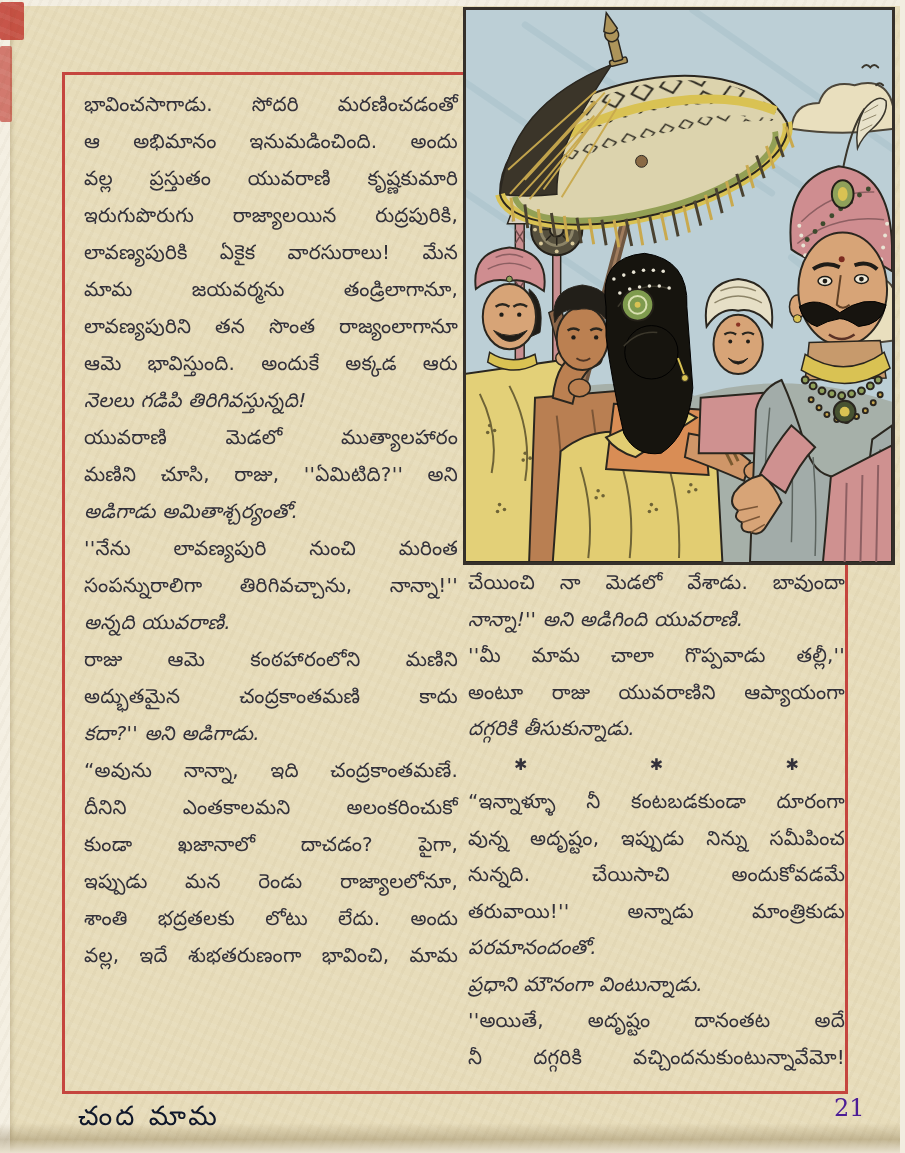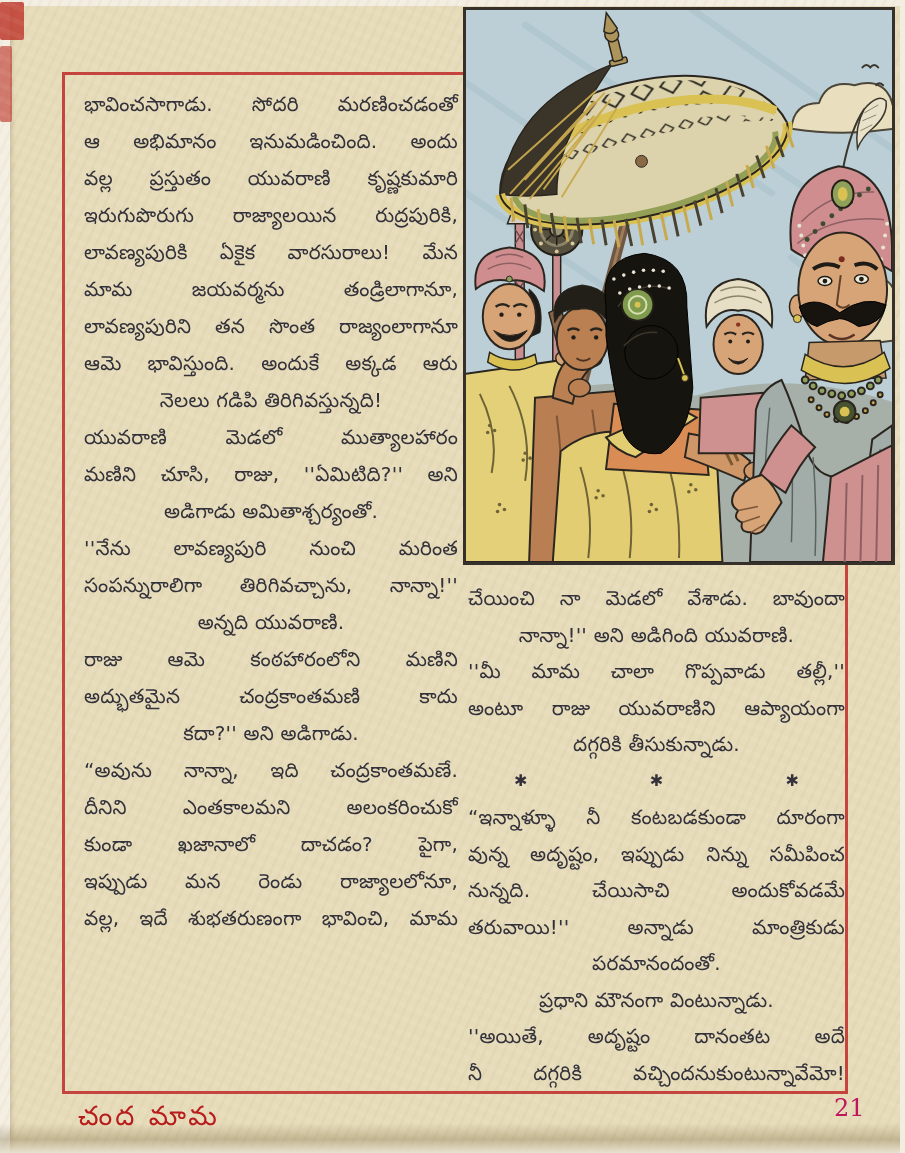--- a/index.html
+++ b/index.html
@@ -27,7 +27,7 @@
   .line{font-size:20px;line-height:37px;height:37px;letter-spacing:.2px;}
   .col-right .line{line-height:36.5px;height:36.5px;}
   .line.j{text-align:justify;text-align-last:justify;}
-  .line.l{text-align:center;}
+  .line.l{text-align:left;font-style:italic;}
   .line.s{padding:0 46px;box-sizing:border-box;font-size:16px;}
   .footer-title{position:absolute;left:78px;top:1100px;font-size:27px;letter-spacing:3px;color:#b91c1c;z-index:5;}
   .page-number{position:absolute;left:834px;top:1094px;font-family:"DejaVu Serif","Liberation Serif",serif;

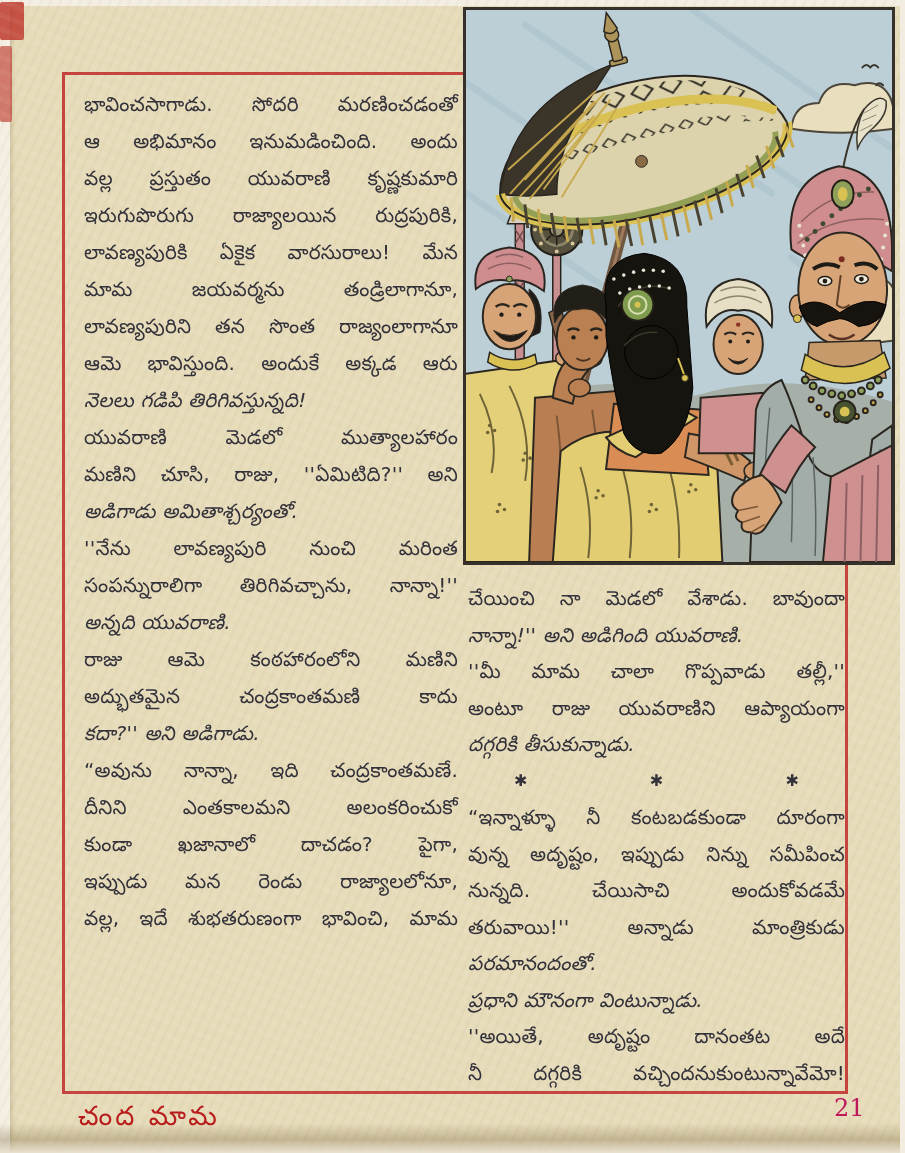--- a/index.html
+++ b/index.html
@@ -23,7 +23,7 @@
   .illus svg{display:block;width:100%;height:100%;}
   .col{position:absolute;z-index:5;}
   .col-left{left:84px;top:86px;width:374px;}
-  .col-right{left:468px;top:580px;width:377px;}
+  .col-right{left:468px;top:564px;width:377px;}
   .line{font-size:20px;line-height:37px;height:37px;letter-spacing:.2px;}
   .col-right .line{line-height:36.5px;height:36.5px;}
   .line.j{text-align:justify;text-align-last:justify;}

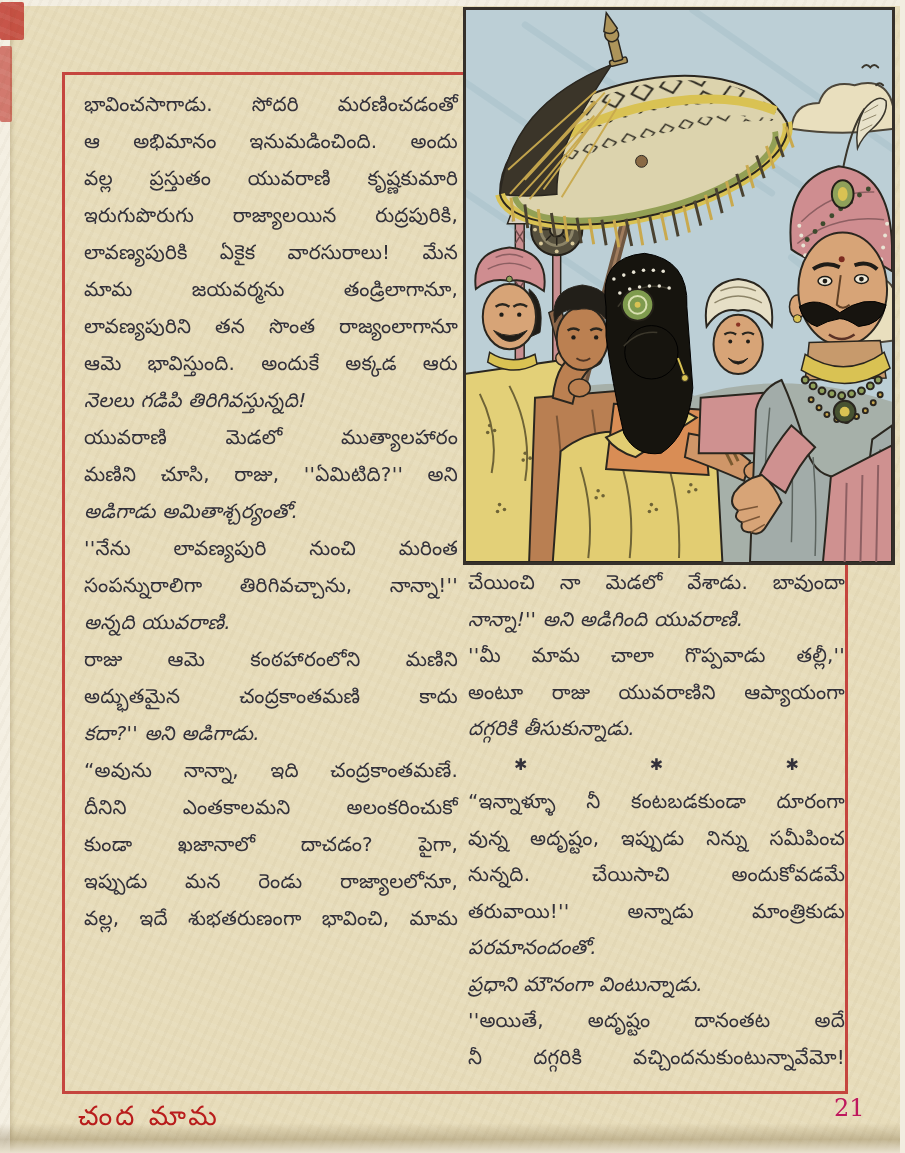--- a/index.html
+++ b/index.html
@@ -67,6 +67,7 @@
       <div class="line j">దీనిని ఎంతకాలమని అలంకరించుకో</div>
       <div class="line j">కుండా ఖజానాలో దాచడం? పైగా,</div>
       <div class="line j">ఇప్పుడు మన రెండు రాజ్యాలలోనూ,</div>
+      <div class="line j">శాంతి భద్రతలకు లోటు లేదు. అందు</div>
       <div class="line j">వల్ల, ఇదే శుభతరుణంగా భావించి, మామ</div>
     </div>
   <div class="col col-right">

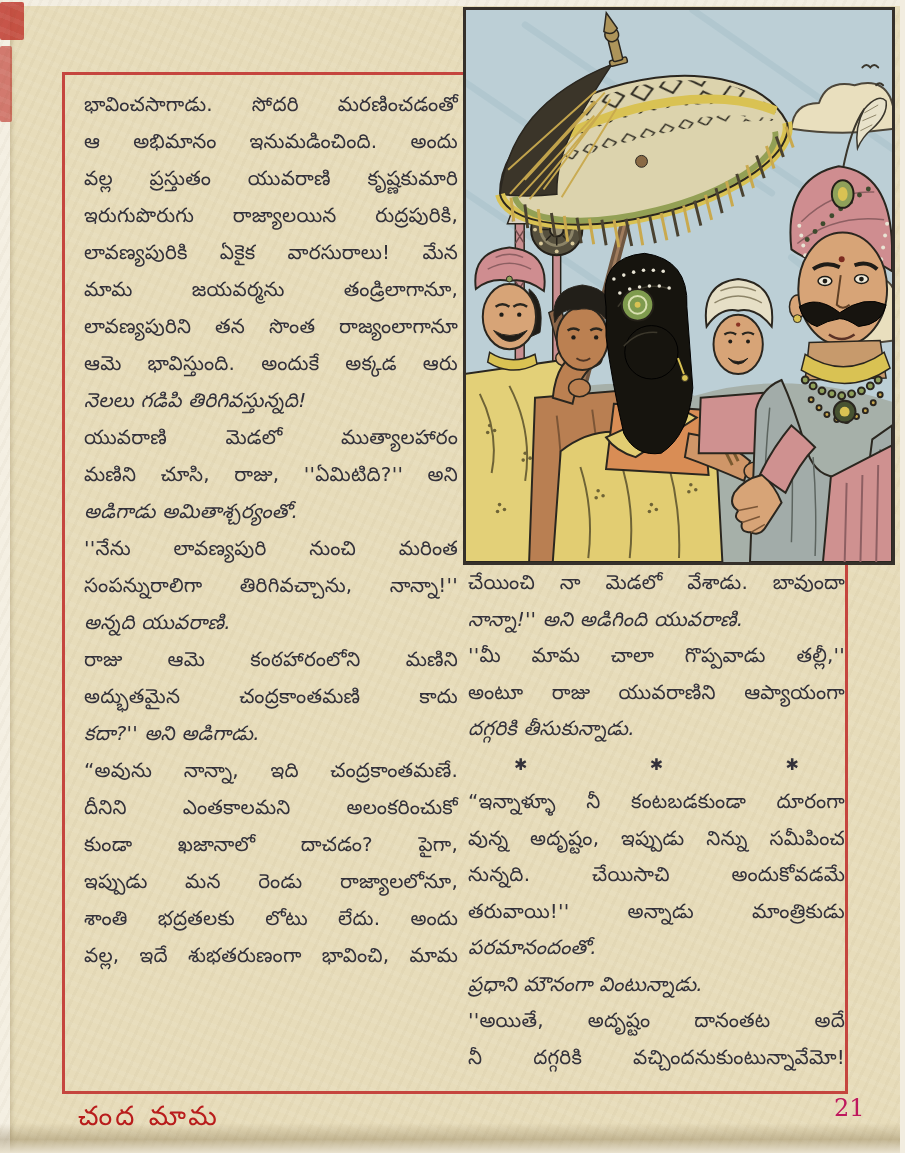--- a/index.html
+++ b/index.html
@@ -29,7 +29,7 @@
   .line.j{text-align:justify;text-align-last:justify;}
   .line.l{text-align:left;font-style:italic;}
   .line.s{padding:0 46px;box-sizing:border-box;font-size:16px;}
-  .footer-title{position:absolute;left:78px;top:1100px;font-size:27px;letter-spacing:3px;color:#b91c1c;z-index:5;}
+  .footer-title{position:absolute;left:78px;top:1100px;font-size:27px;letter-spacing:3px;color:#0f172a;z-index:5;}
   .page-number{position:absolute;left:834px;top:1094px;font-family:"DejaVu Serif","Liberation Serif",serif;
         font-size:24px;color:#be185d;z-index:10;}
 </style>

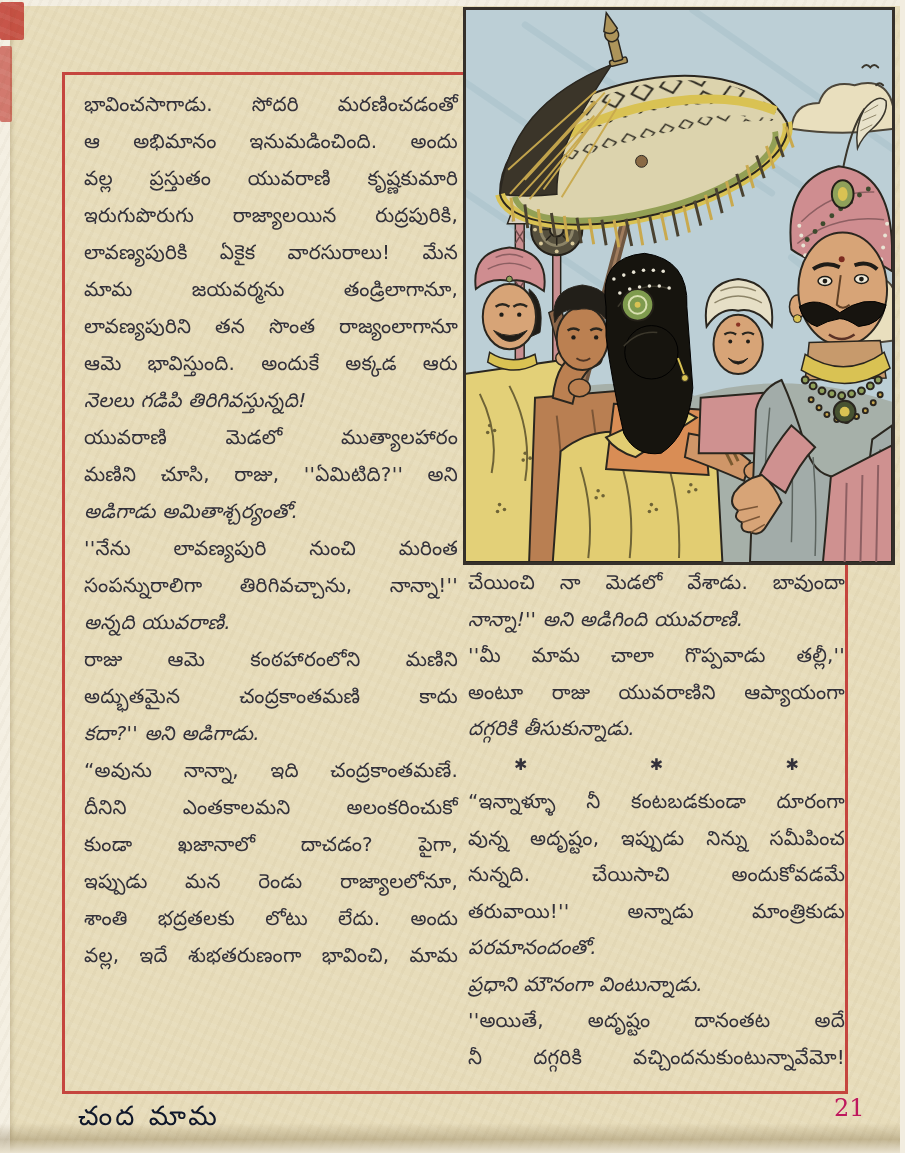--- a/index.html
+++ b/index.html
@@ -31,7 +31,7 @@
   .line.s{padding:0 46px;box-sizing:border-box;font-size:16px;}
   .footer-title{position:absolute;left:78px;top:1100px;font-size:27px;letter-spacing:3px;color:#0f172a;z-index:5;}
   .page-number{position:absolute;left:834px;top:1094px;font-family:"DejaVu Serif","Liberation Serif",serif;
-        font-size:24px;color:#be185d;z-index:10;}
+        font-size:24px;color:#4c1d95;z-index:10;}
 </style>
 </head>
 <body>

